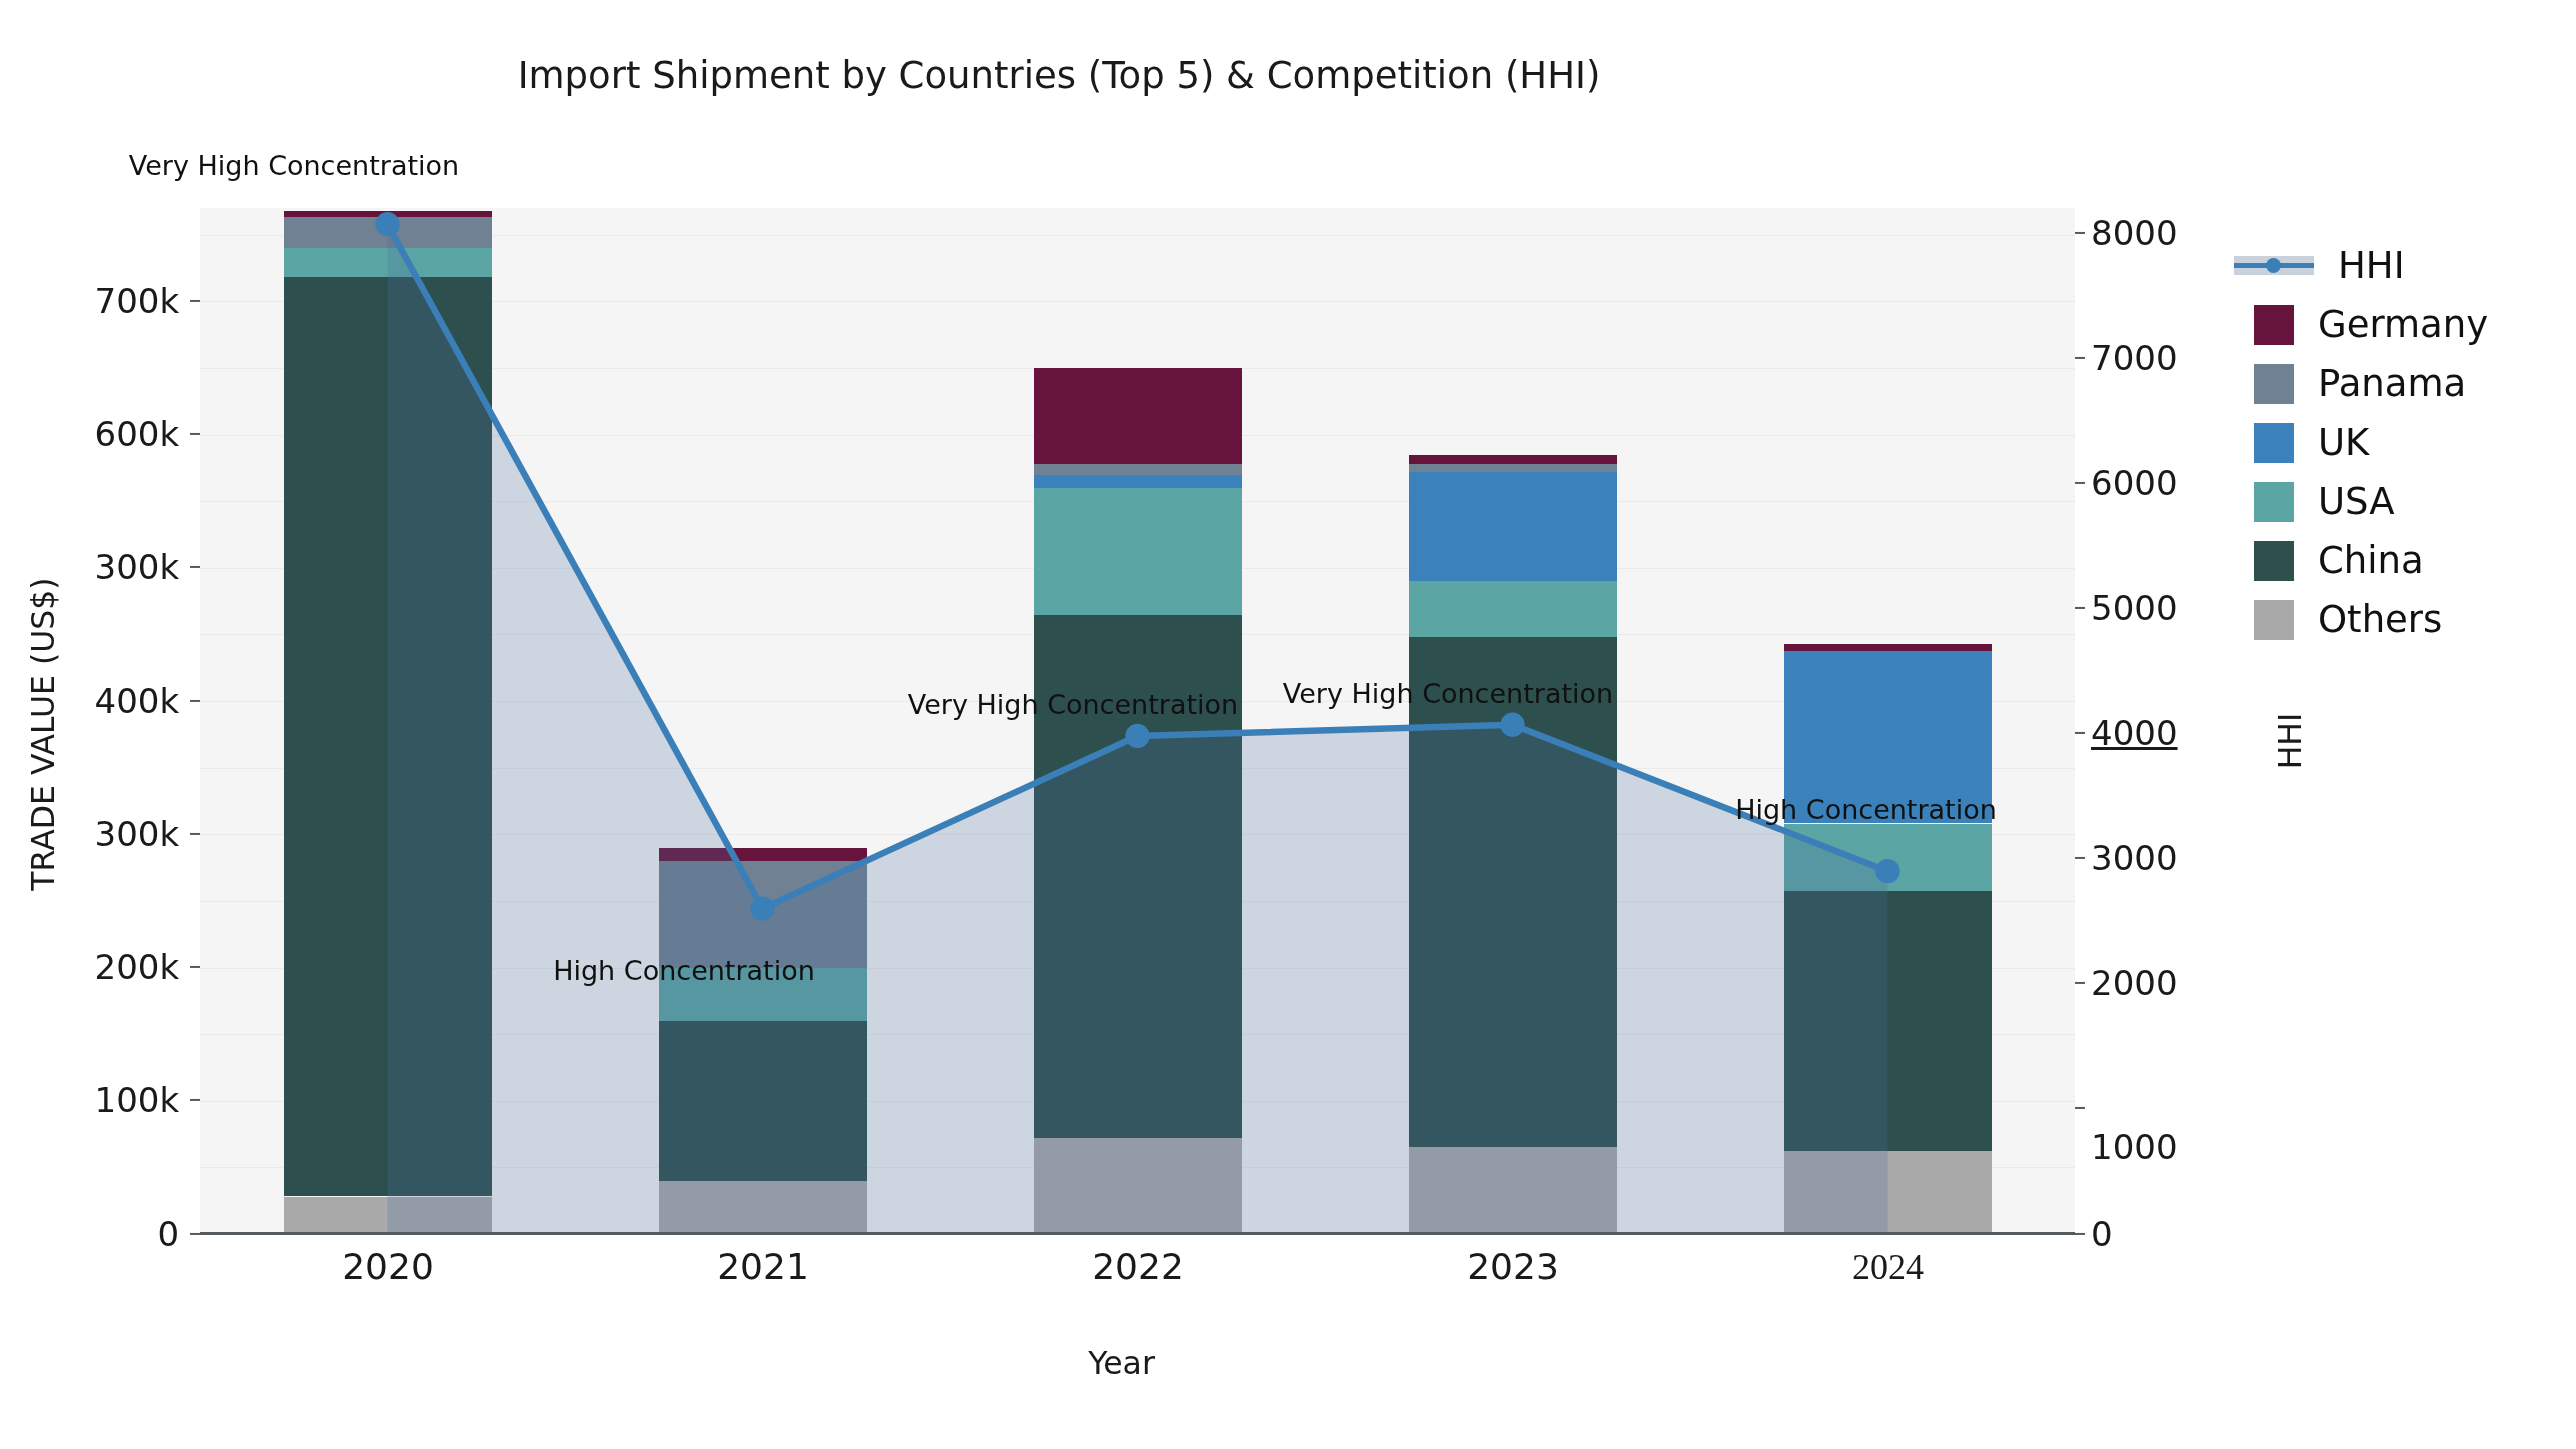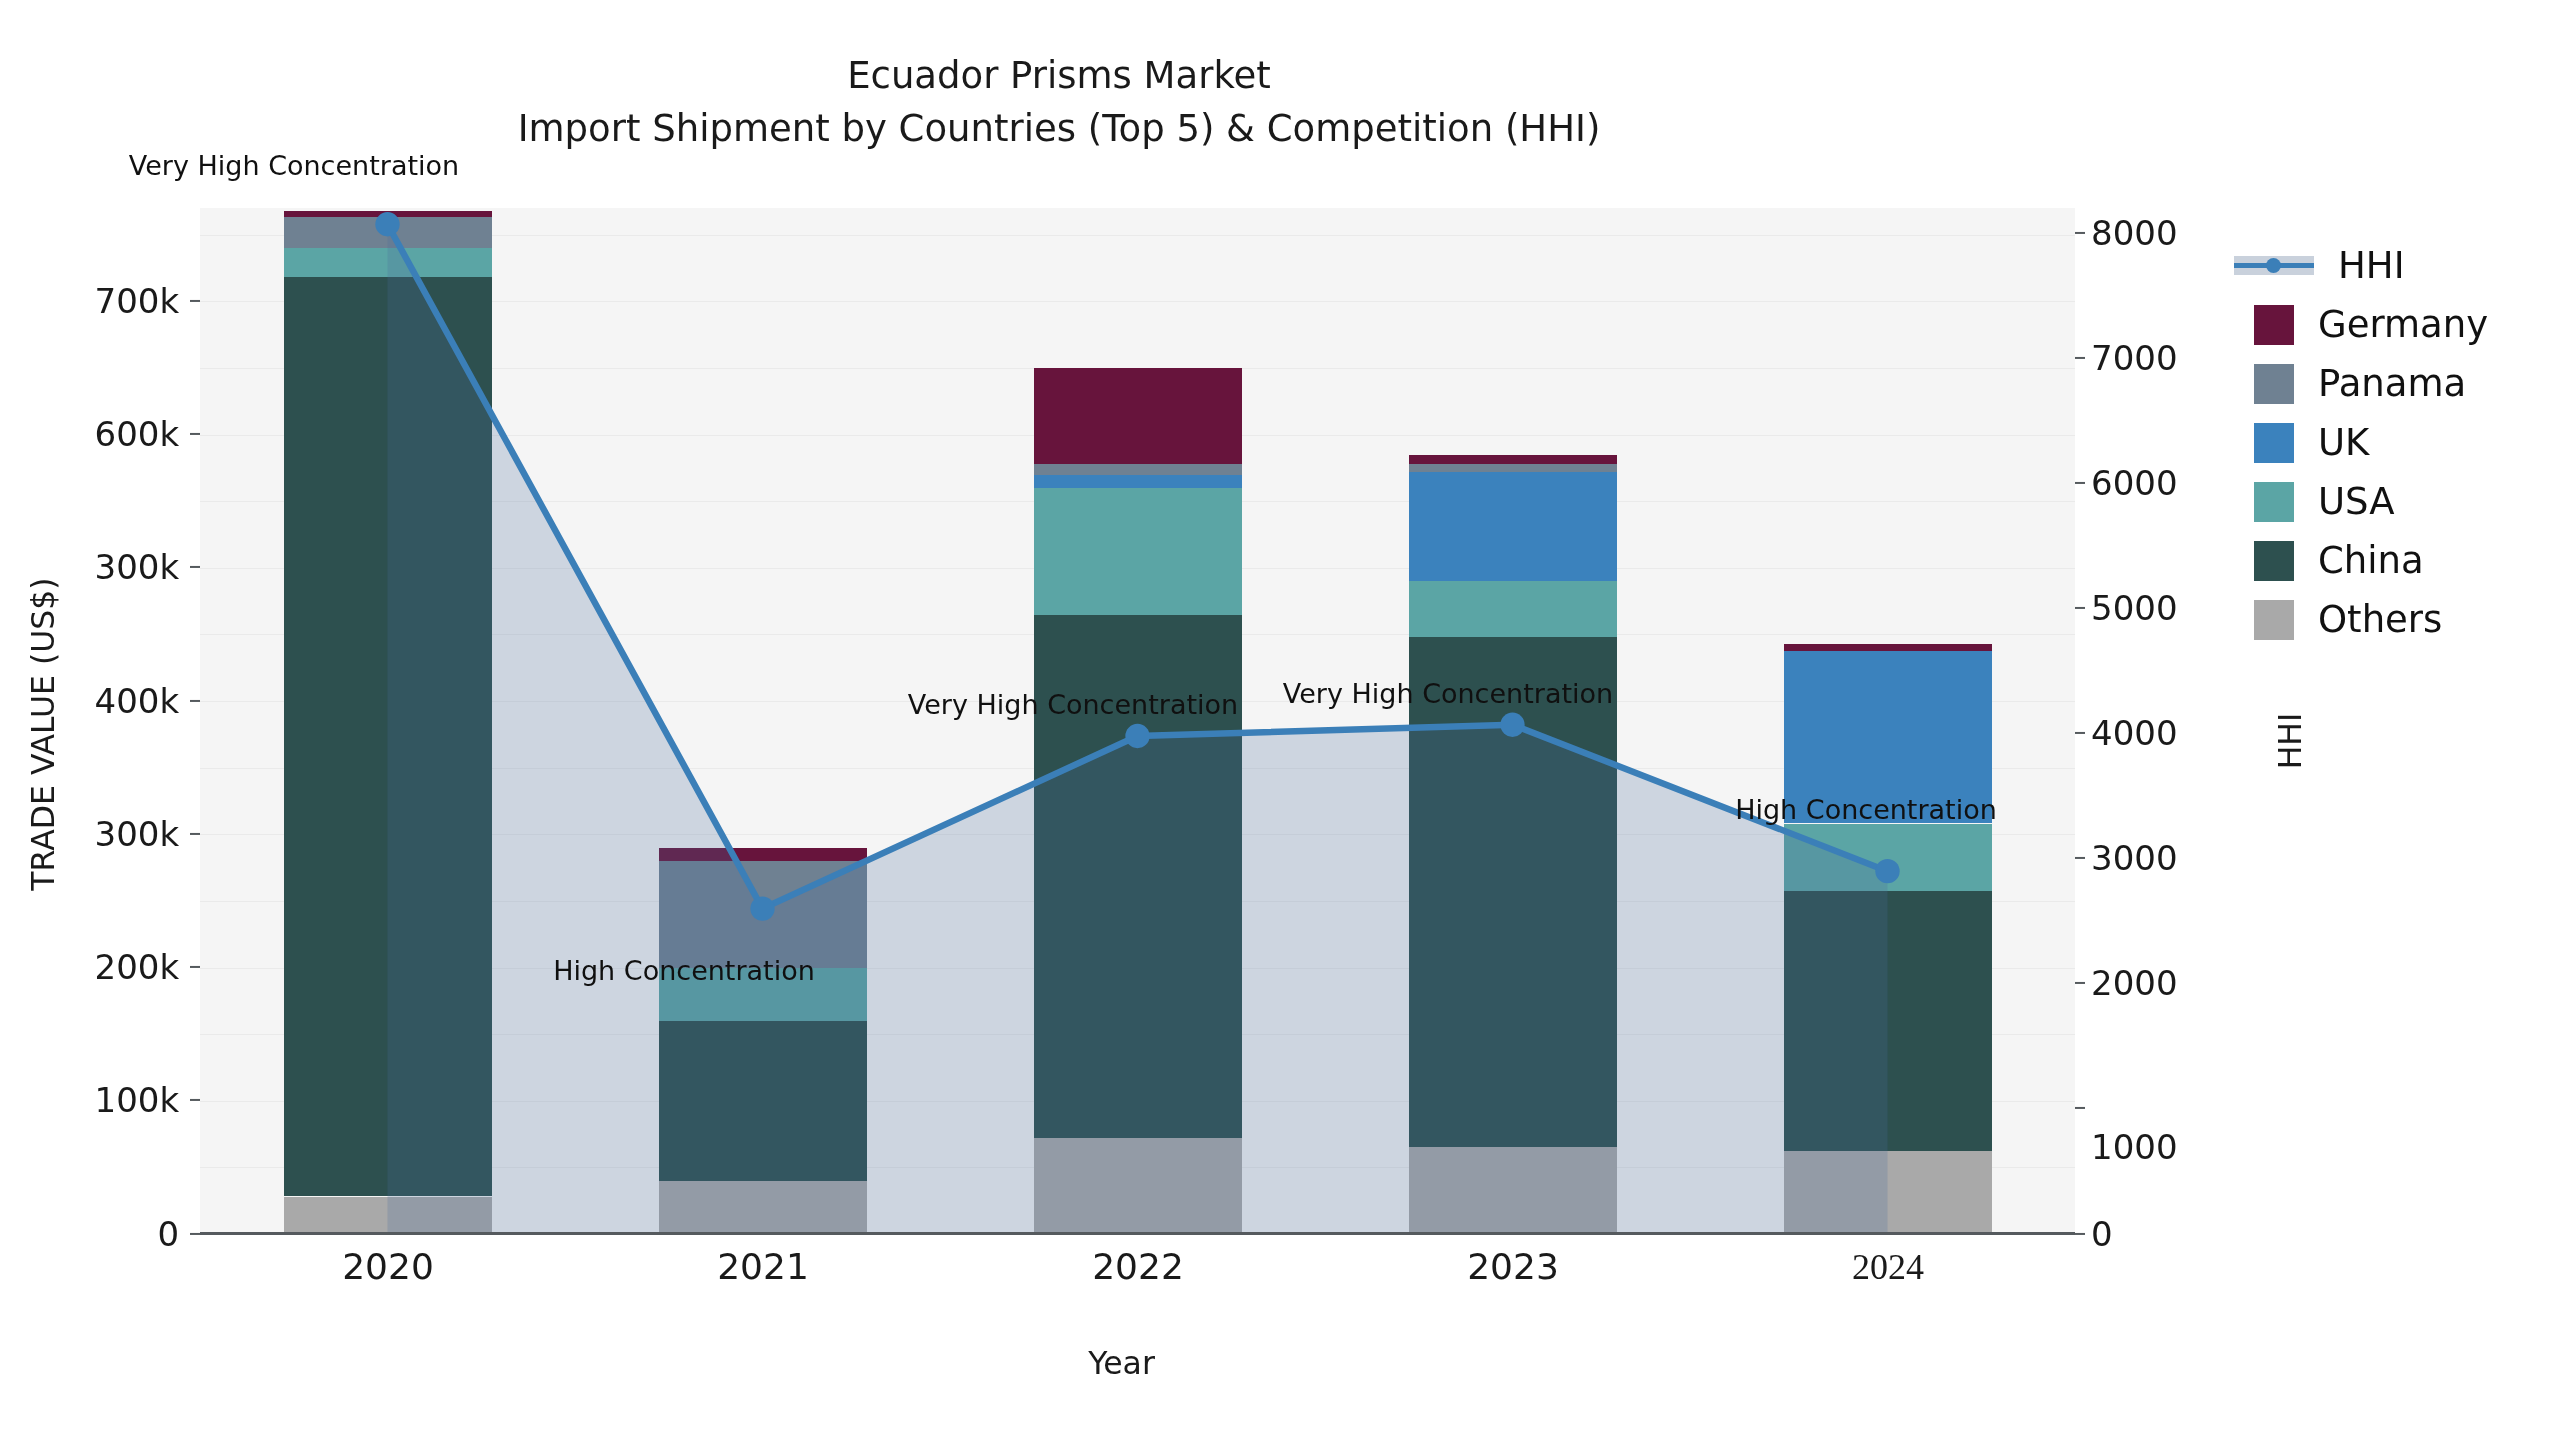--- a/index.html
+++ b/index.html
@@ -114,7 +114,6 @@
 <div id="root">
 
   <div class="title-block">
-    <div class="title-line">Ecuador Prisms Market</div>
     <div class="title-line">Import Shipment by Countries (Top 5) &amp; Competition (HHI)</div>
   </div>
 

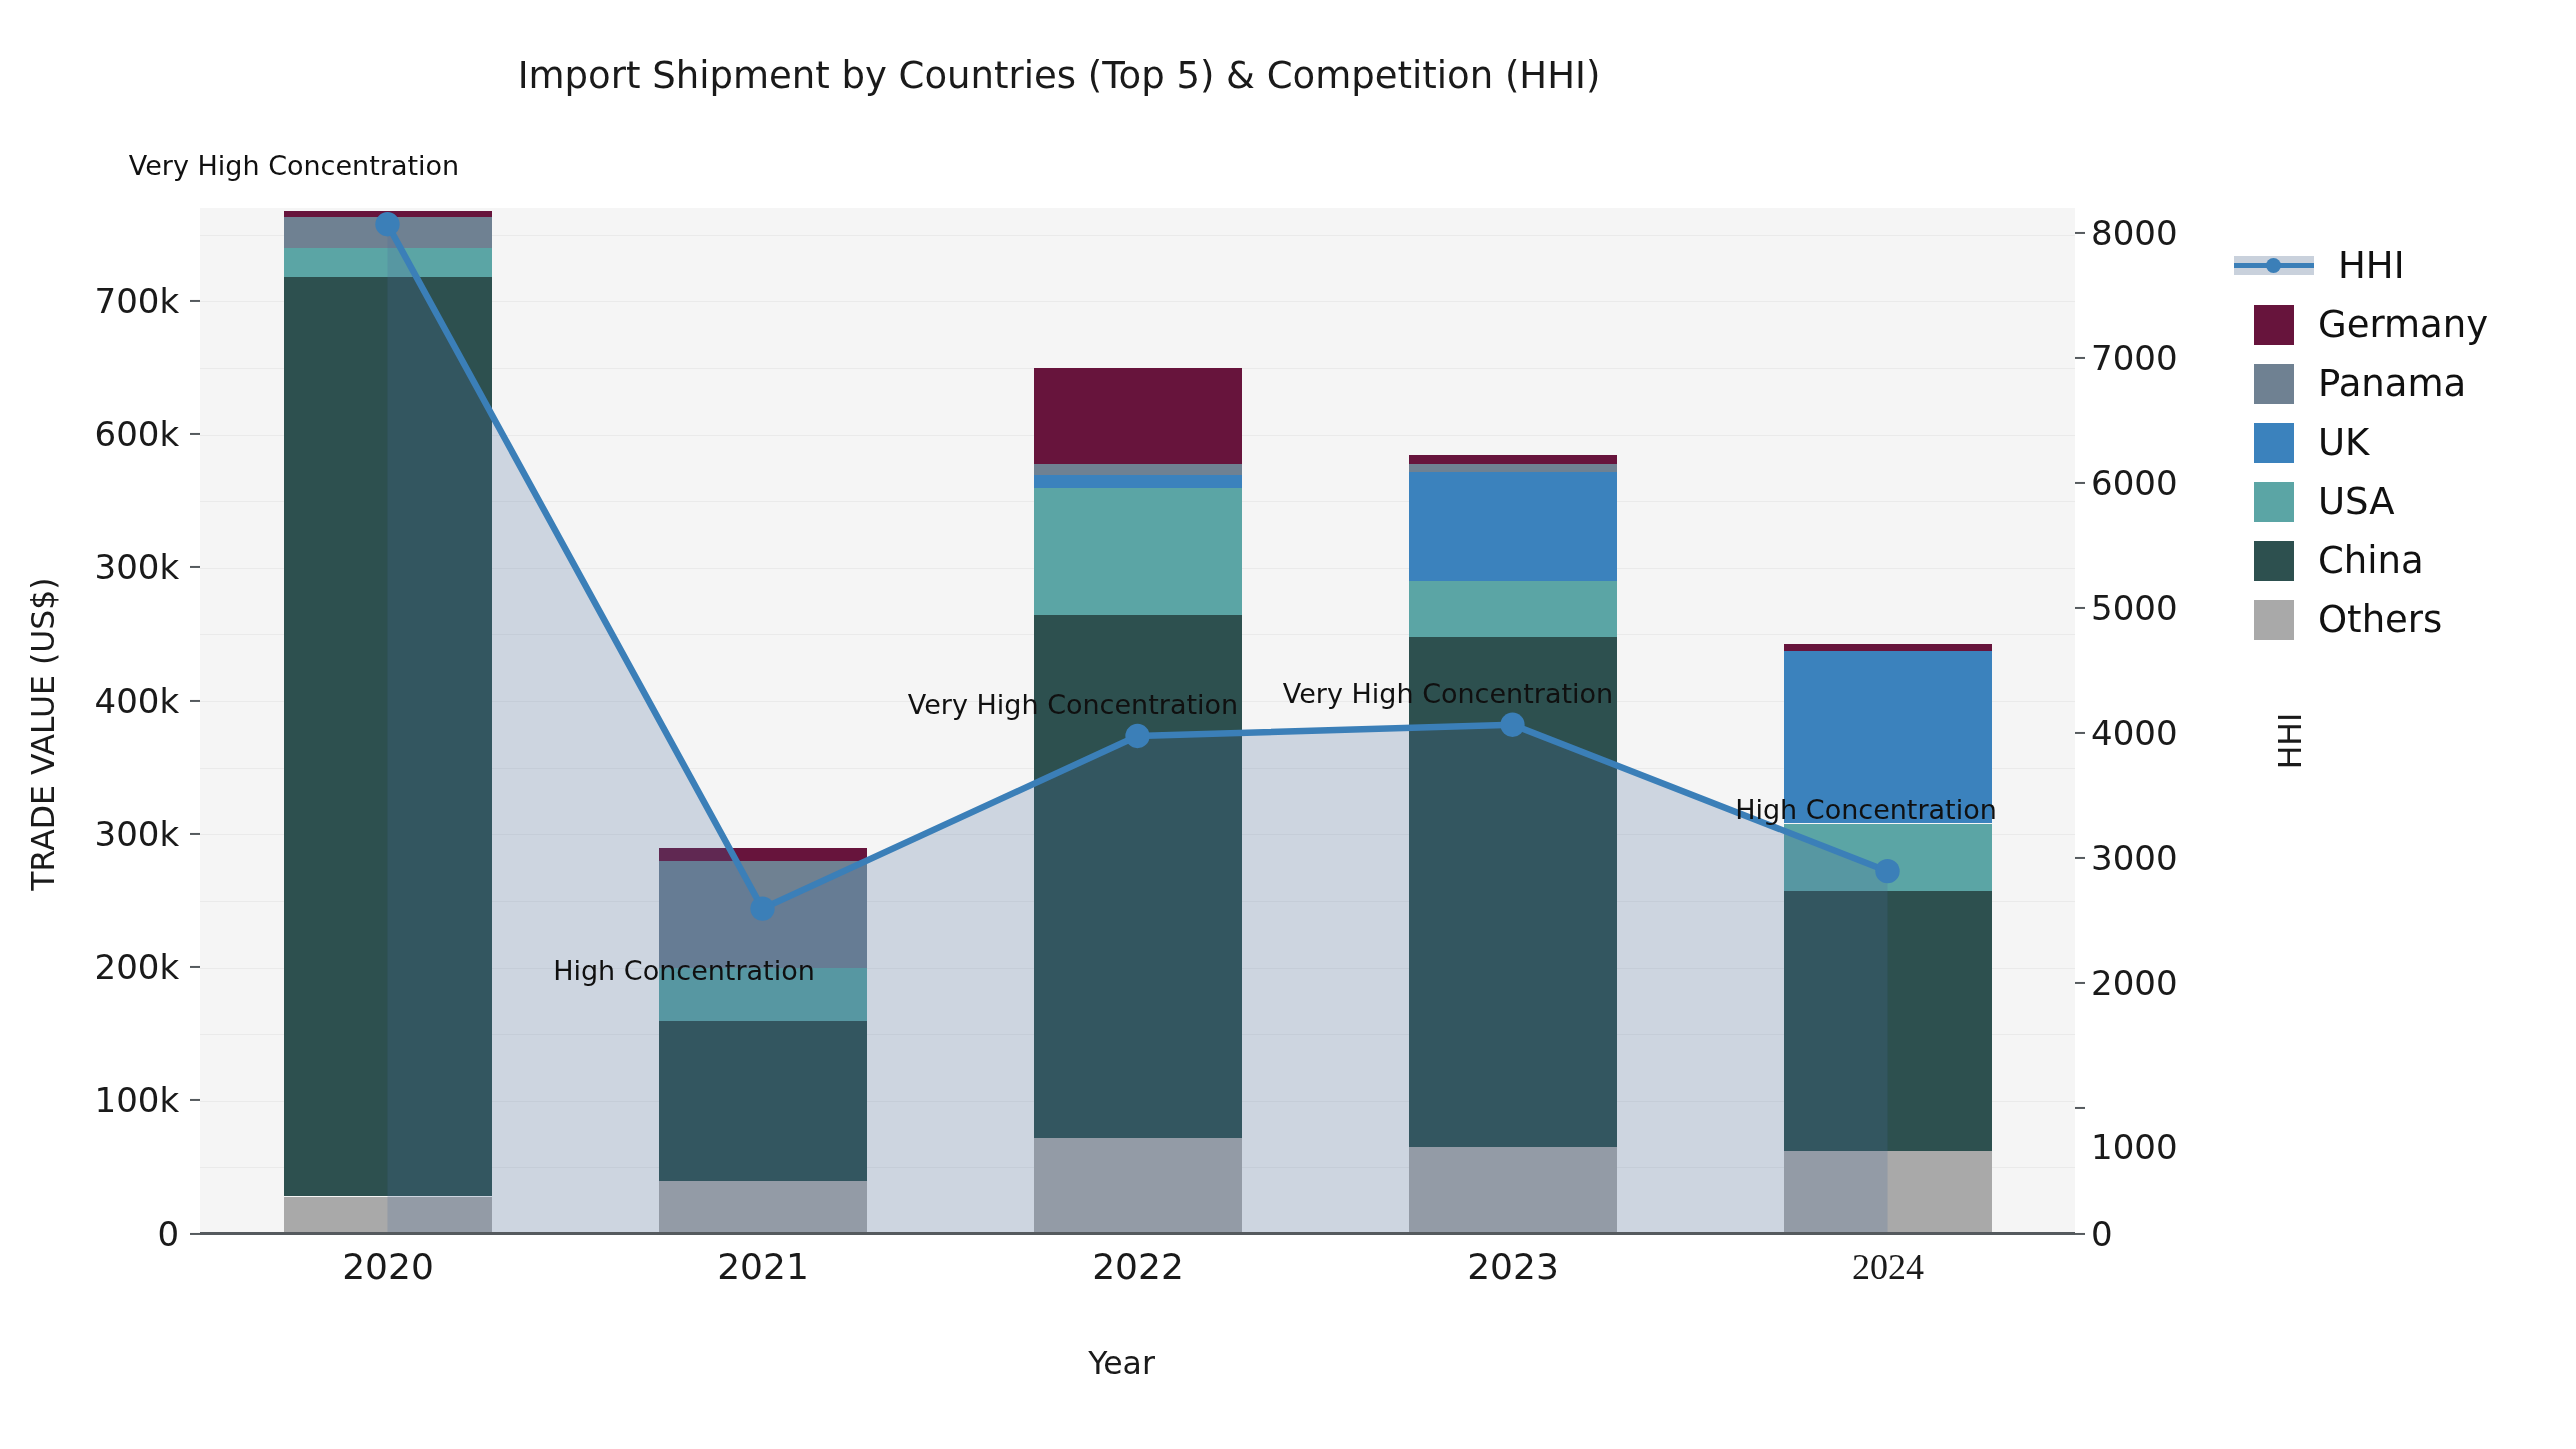--- a/index.html
+++ b/index.html
@@ -212,7 +212,7 @@
       <div class="ytick-r-mark" style="top: 983px;"></div>
       <div class="ytick-r" style="top: 858px;">3000</div>
       <div class="ytick-r-mark" style="top: 858px;"></div>
-      <div class="ytick-r" style="top: 733px;">4000</div>
+      <div class="ytick-r" style="top: 733px; text-decoration: underline;">4000</div>
       <div class="ytick-r-mark" style="top: 733px;"></div>
       <div class="ytick-r" style="top: 608px;">5000</div>
       <div class="ytick-r-mark" style="top: 608px;"></div>

